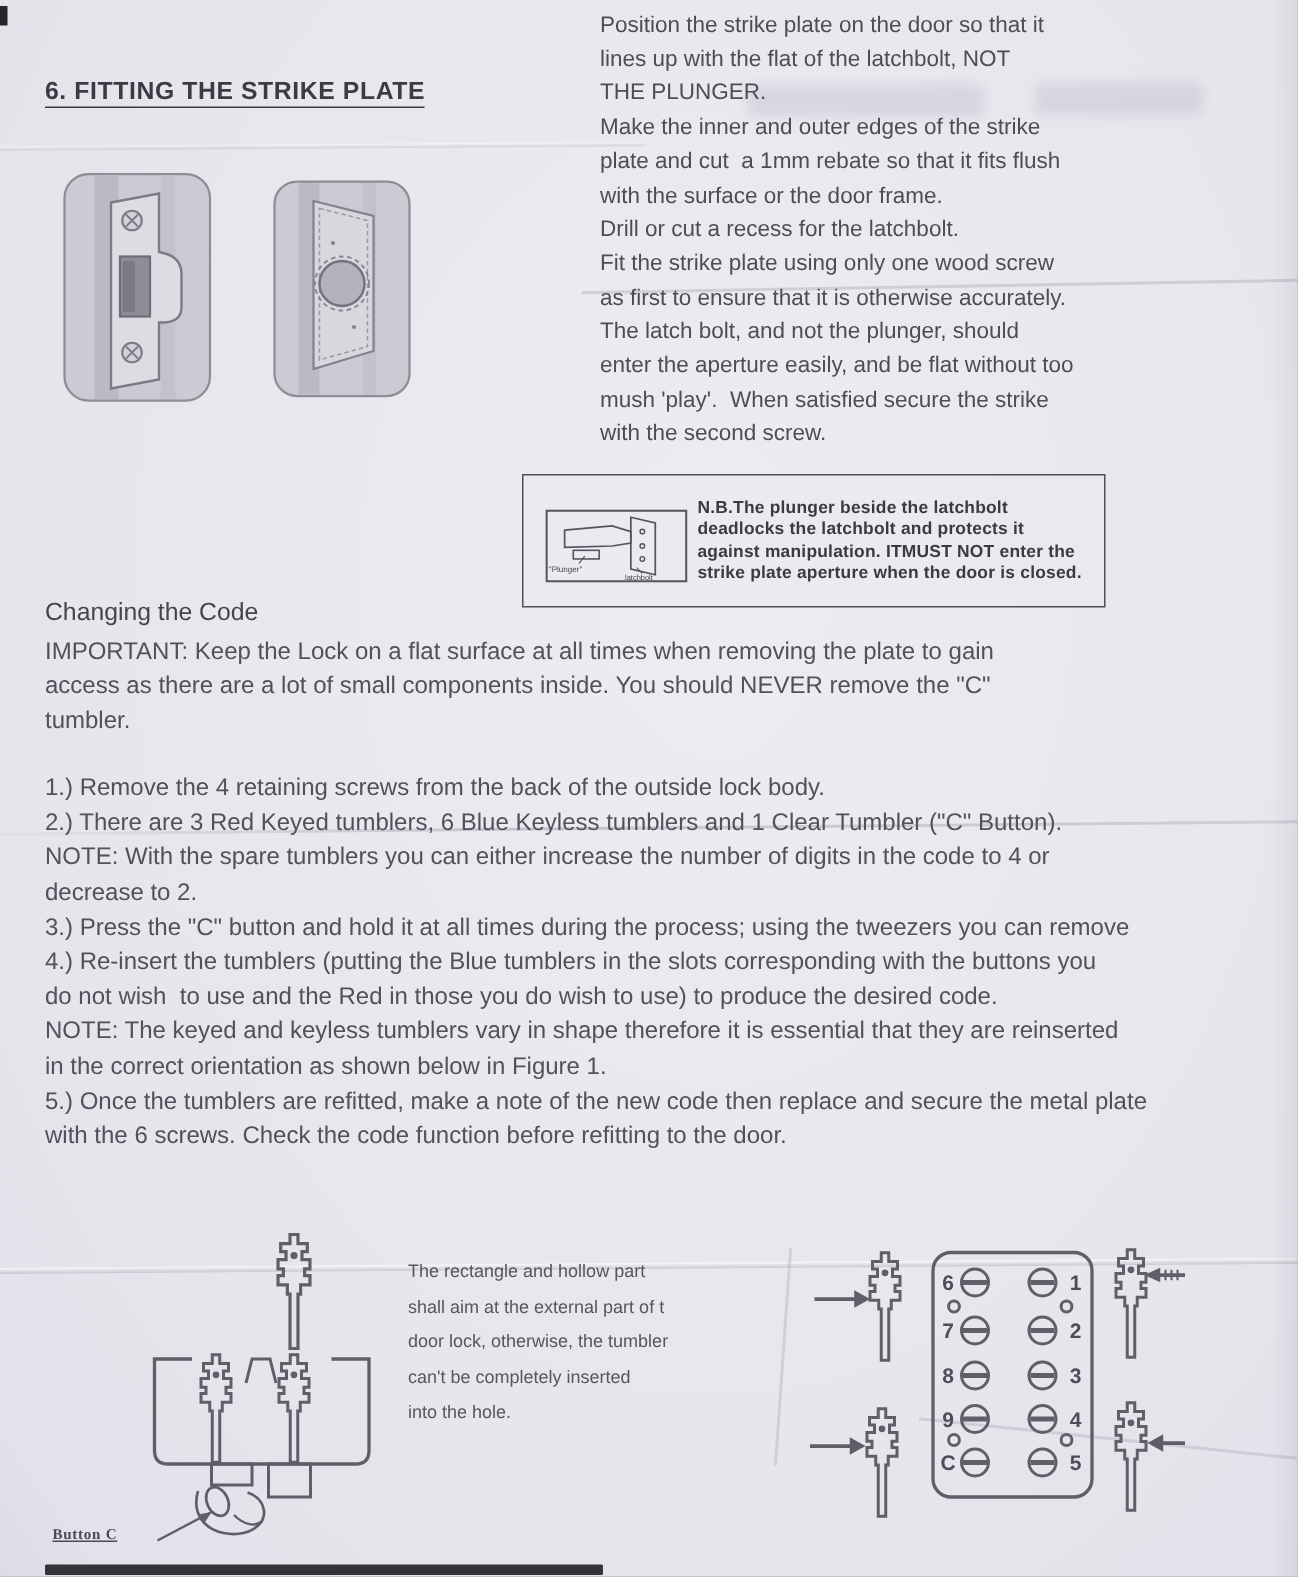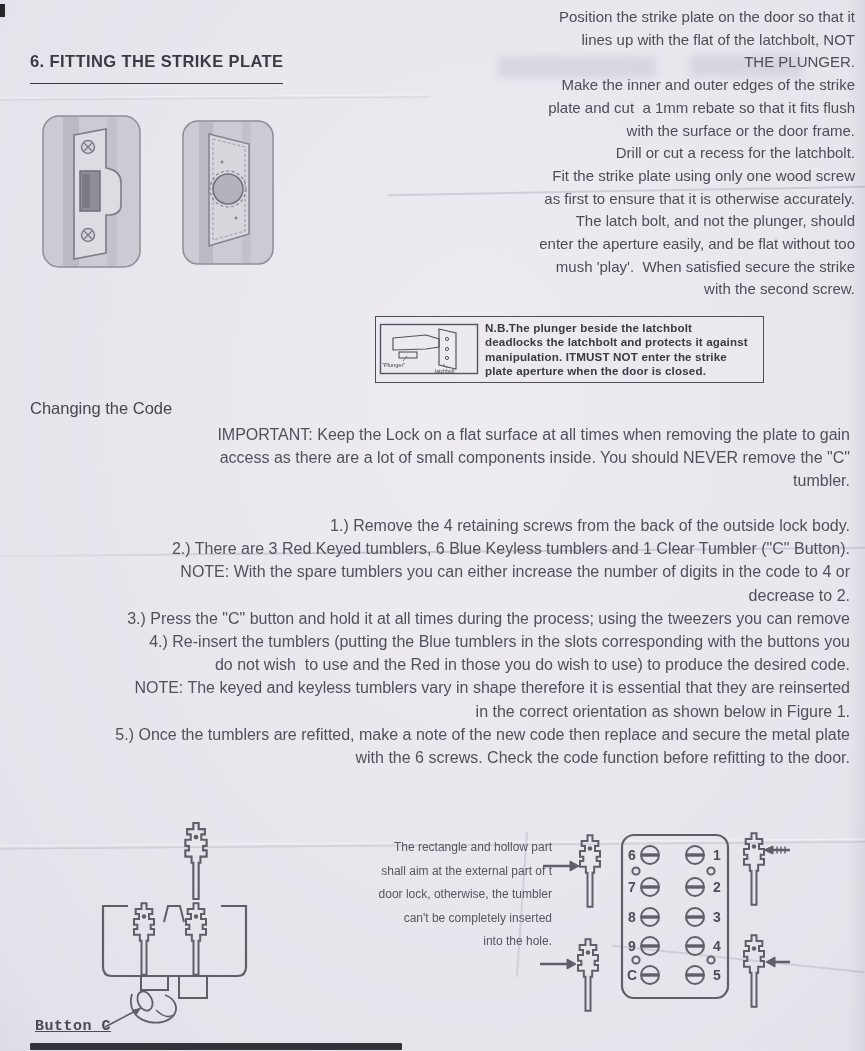--- a/index.html
+++ b/index.html
@@ -11,7 +11,7 @@
     color:#4b4b54;
   }
   .abs{position:absolute;}
-  .line{white-space:pre;text-align:right;}
+  .line{white-space:pre;}
   .heading{
     font-size:16.5px;font-weight:bold;color:#3b3b44;letter-spacing:.4px;
     border-bottom:1.6px solid #3b3b44;padding-bottom:12px;display:inline-block;

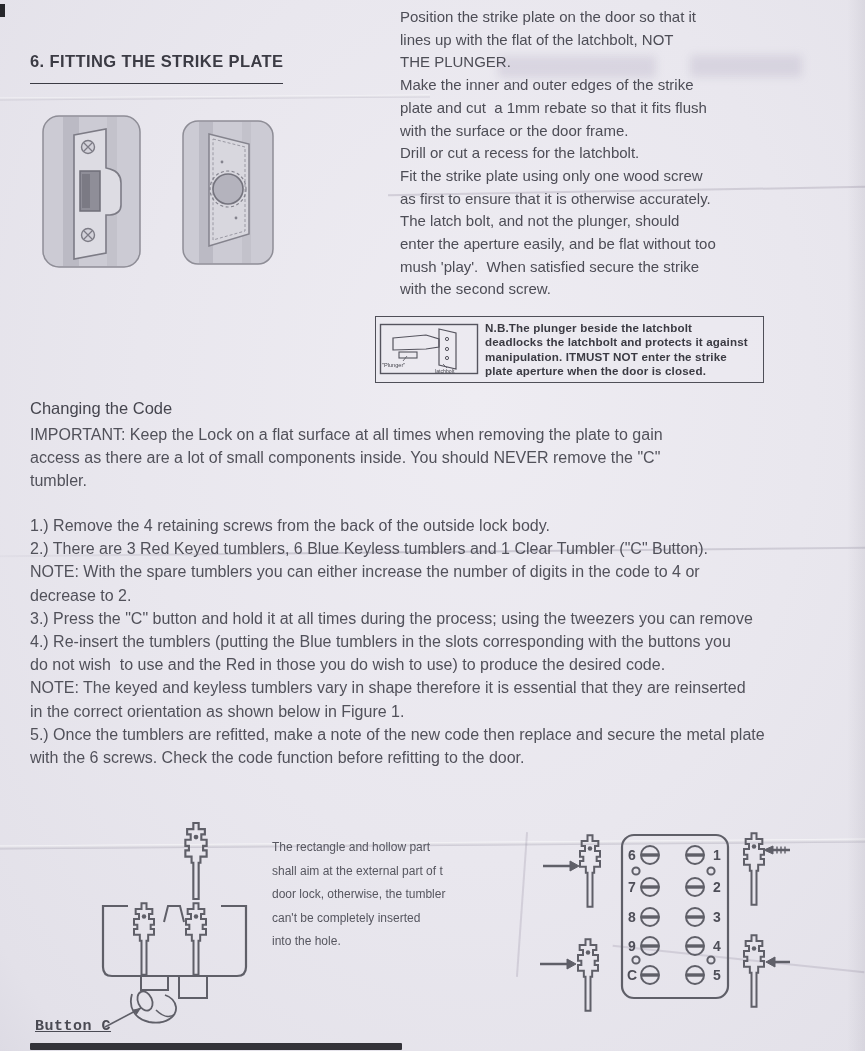--- a/index.html
+++ b/index.html
@@ -14,7 +14,7 @@
   .line{white-space:pre;}
   .heading{
     font-size:16.5px;font-weight:bold;color:#3b3b44;letter-spacing:.4px;
-    border-bottom:1.6px solid #3b3b44;padding-bottom:12px;display:inline-block;
+    border-bottom:1.6px solid #3b3b44;padding-bottom:0;display:inline-block;
   }
   .topright{font-size:15px;line-height:22.7px;color:#4d4d56;width:455px;}
   .bodytext{font-size:16px;line-height:23.2px;color:#51515a;width:820px;}

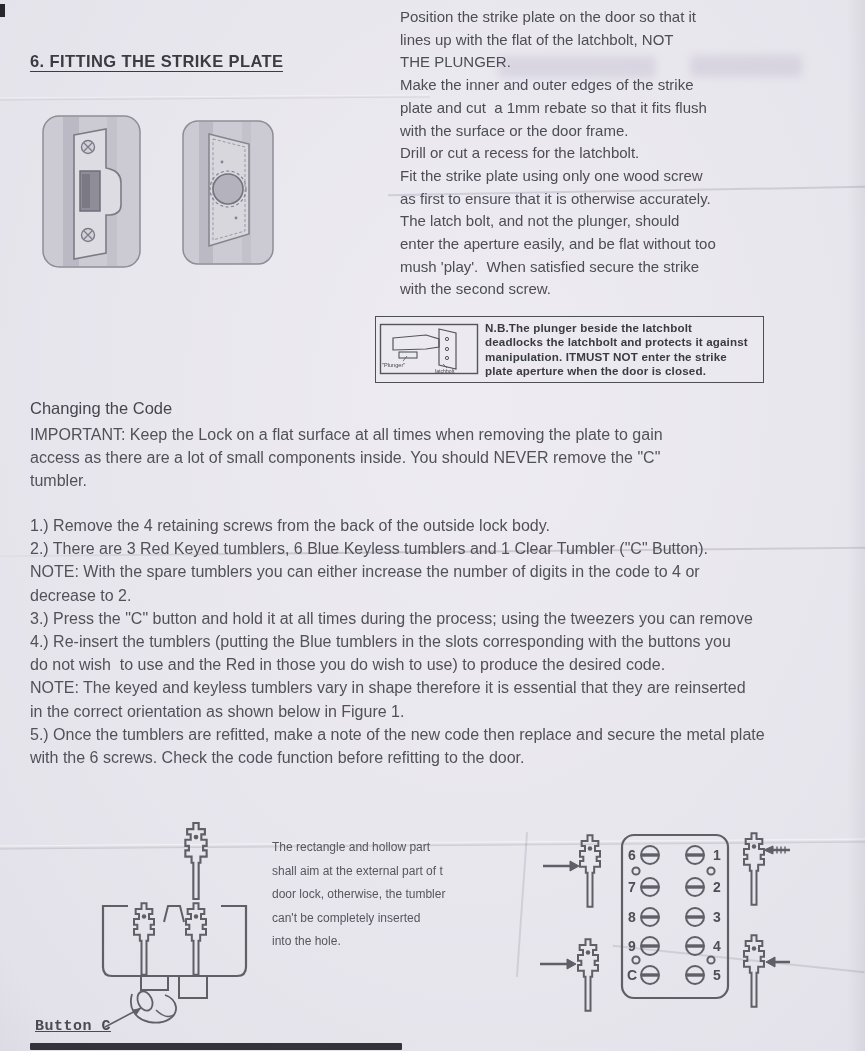--- a/index.html
+++ b/index.html
@@ -21,8 +21,8 @@
   .codetitle{font-size:16.5px;color:#45454e;}
   .fignote{font-size:12px;line-height:23.6px;color:#56565f;width:280px;}
   .nbbox{
-    display:flex;align-items:center;box-sizing:border-box;
-    border:1.6px solid #4f4f58;background:rgba(235,233,240,.6);padding:3px;margin-left:27px;
+    display:flex;align-items:flex-end;box-sizing:border-box;
+    border:1.6px solid #4f4f58;background:rgba(235,233,240,.6);padding:14px;
   }
   .nbtext{
     font-size:11.6px;font-weight:bold;line-height:14.4px;color:#3a3a42;

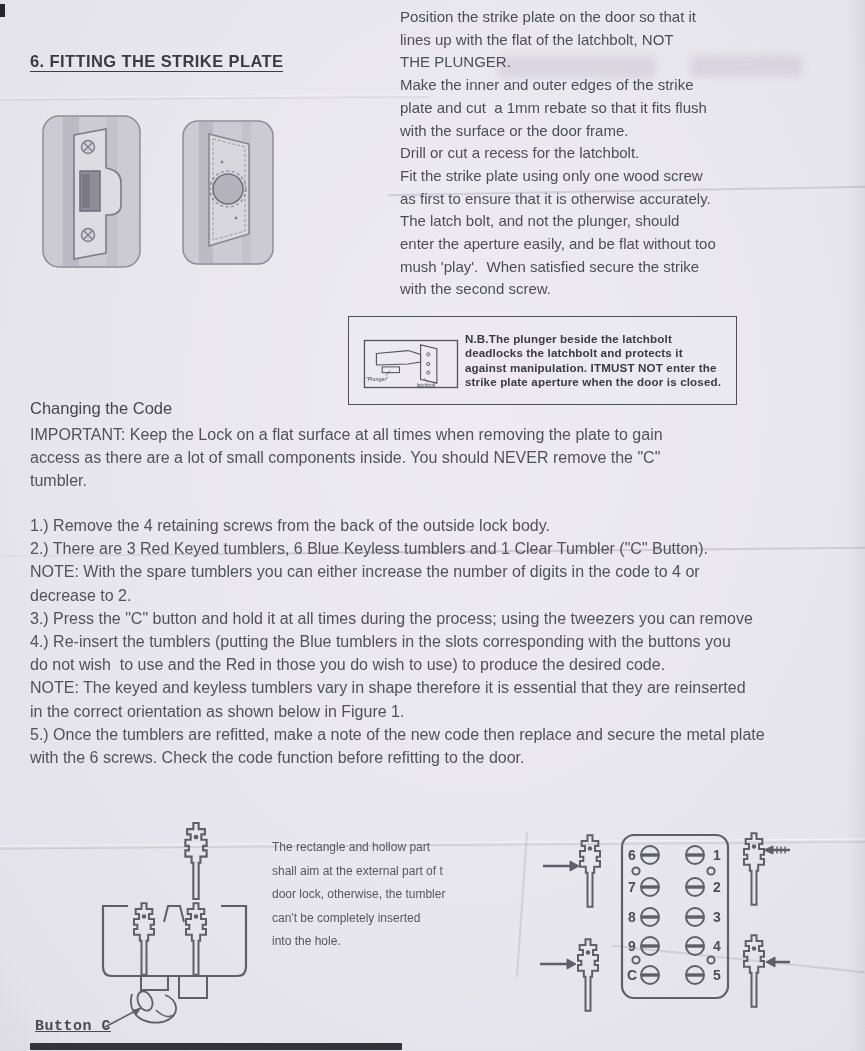--- a/index.html
+++ b/index.html
@@ -29,7 +29,7 @@
     letter-spacing:.15px;margin-left:6px;margin-top:1px;width:268px;
   }
   .buttonc{
-    font-family:Liberation Mono, monospace;font-size:15px;font-weight:bold;
+    font-family:Liberation Serif, serif;font-size:10px;font-weight:bold;
     color:#4a4a53;text-decoration:underline;letter-spacing:.5px;
   }
   .crease{pointer-events:none;}

